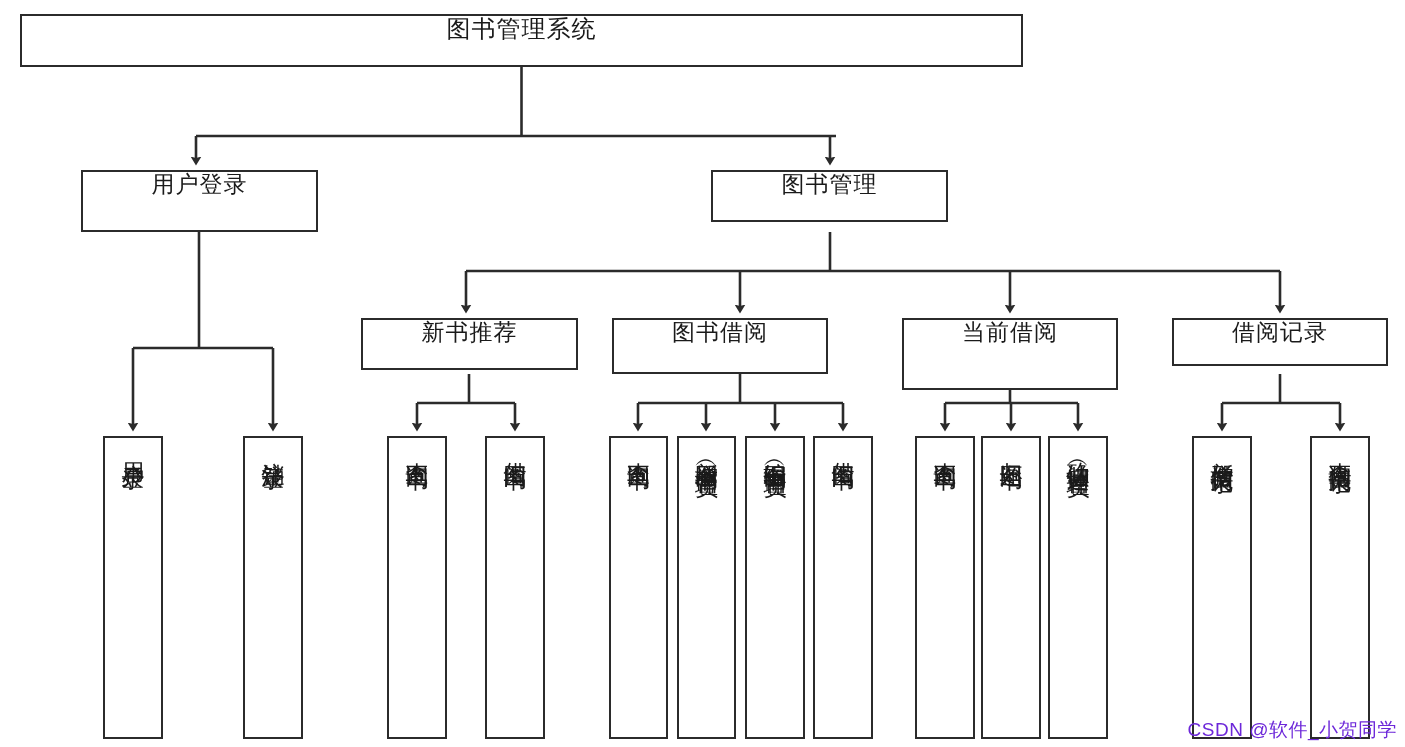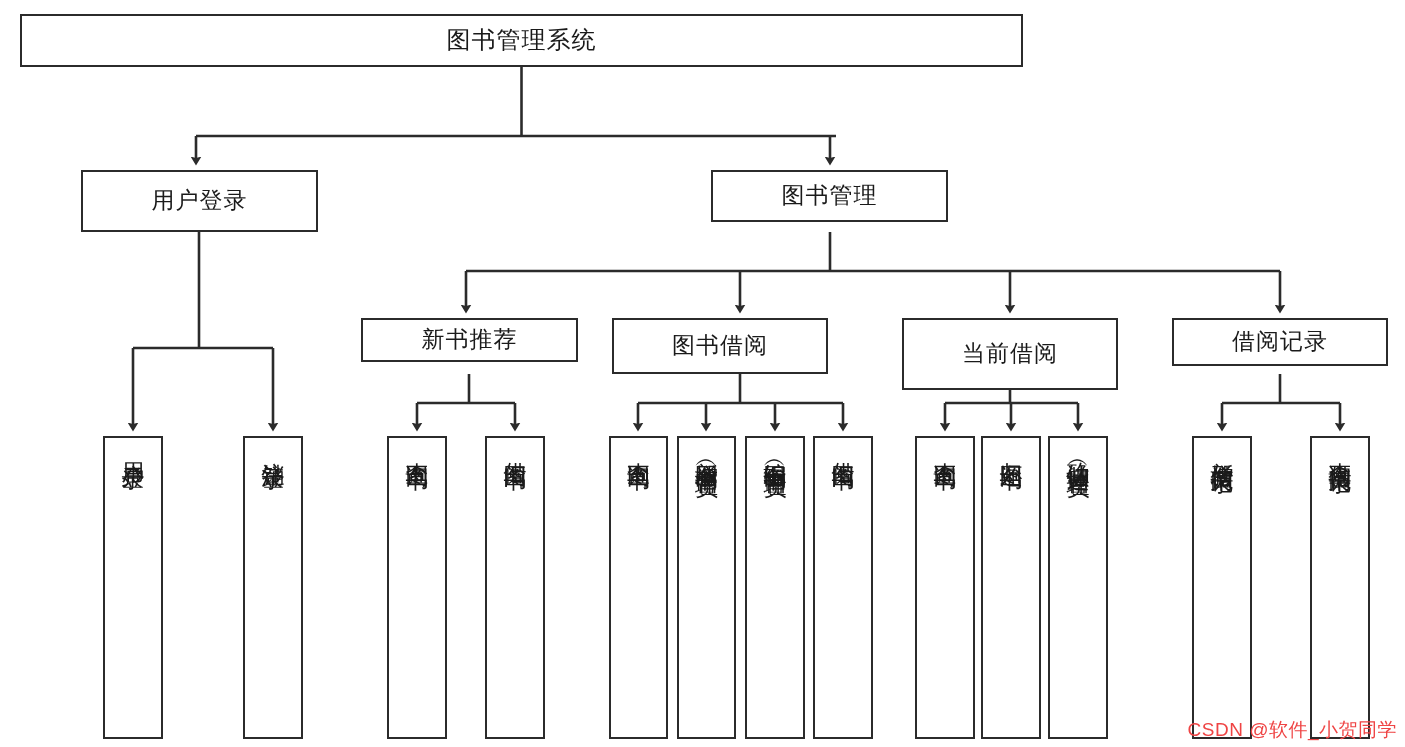--- a/index.html
+++ b/index.html
@@ -20,7 +20,6 @@
     background:#ffffff;
     border:2.5px solid #2b2b2b;
     display:flex;
-    align-items:center;
     justify-content:center;
     color:#1a1a1a;
     z-index:5;

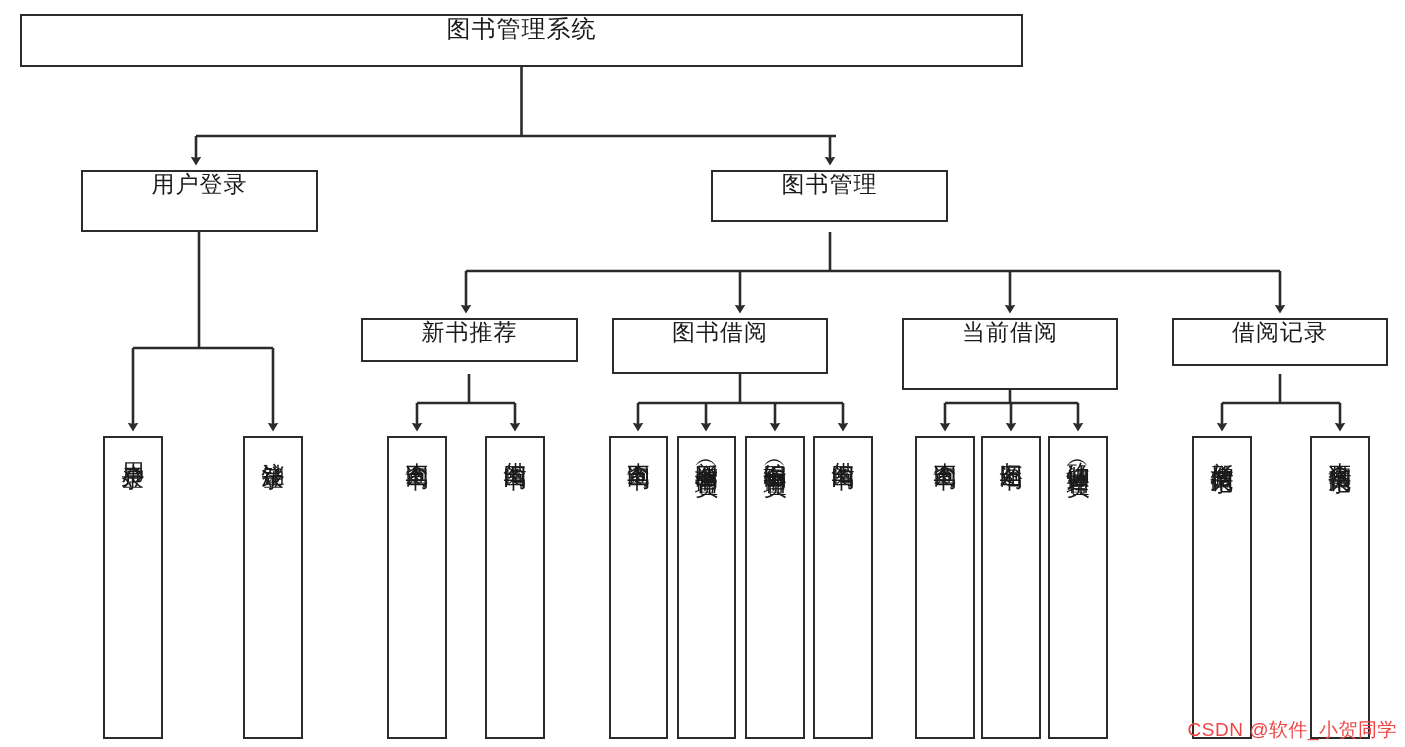--- a/index.html
+++ b/index.html
@@ -124,7 +124,7 @@
     <div class="node h" style="left: 711px; top: 170px; width: 237px; height: 52px;">
       <span class="label">图书管理</span>
     </div>
-    <div class="node h" style="left: 361px; top: 318px; width: 217px; height: 44px;">
+    <div class="node h" style="left: 361px; top: 318px; width: 217px; height: 52px;">
       <span class="label">新书推荐</span>
     </div>
     <div class="node h" style="left: 612px; top: 318px; width: 216px; height: 56px;">

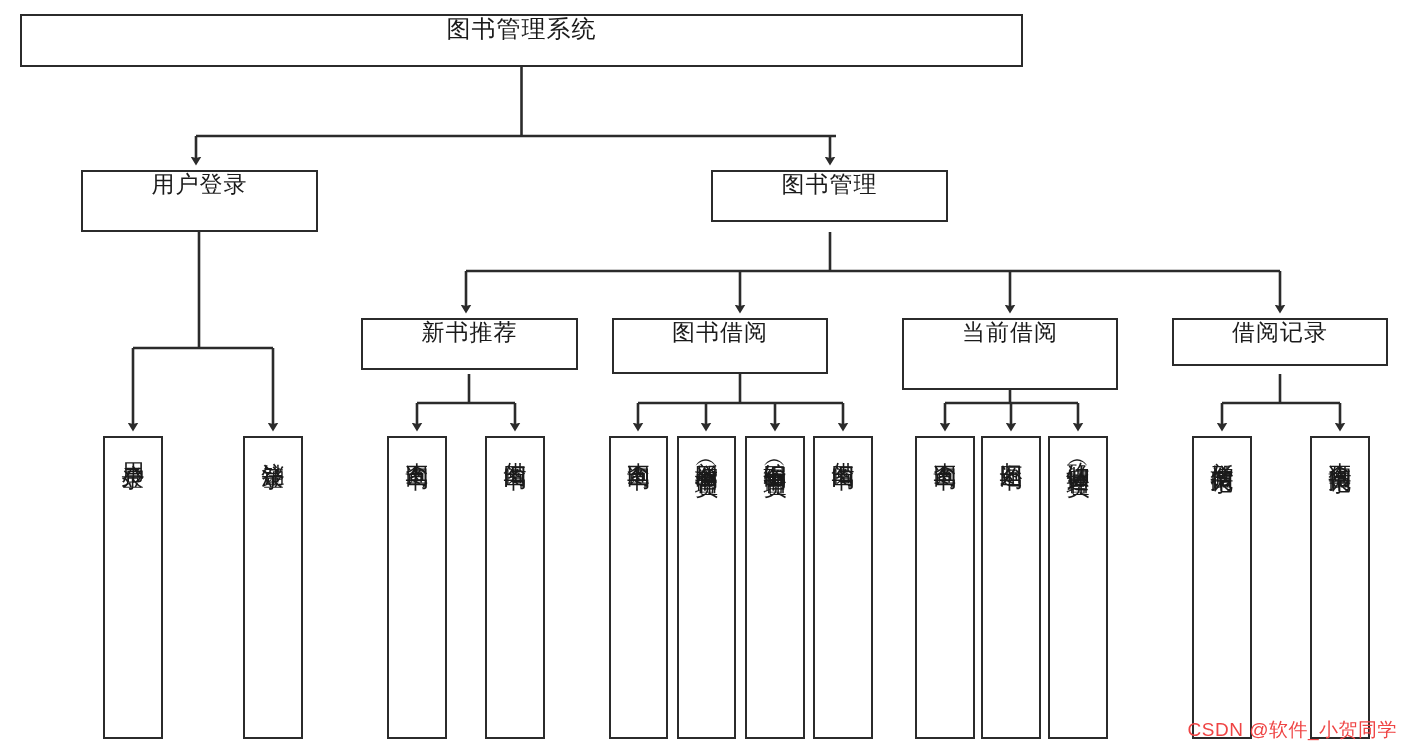--- a/index.html
+++ b/index.html
@@ -55,7 +55,7 @@
     right:8px;
     bottom:4px;
     font-size:19px;
-    color:#ef4444;
+    color:#6d28d9;
     z-index:20;
     white-space:nowrap;
     letter-spacing:0.5px;

